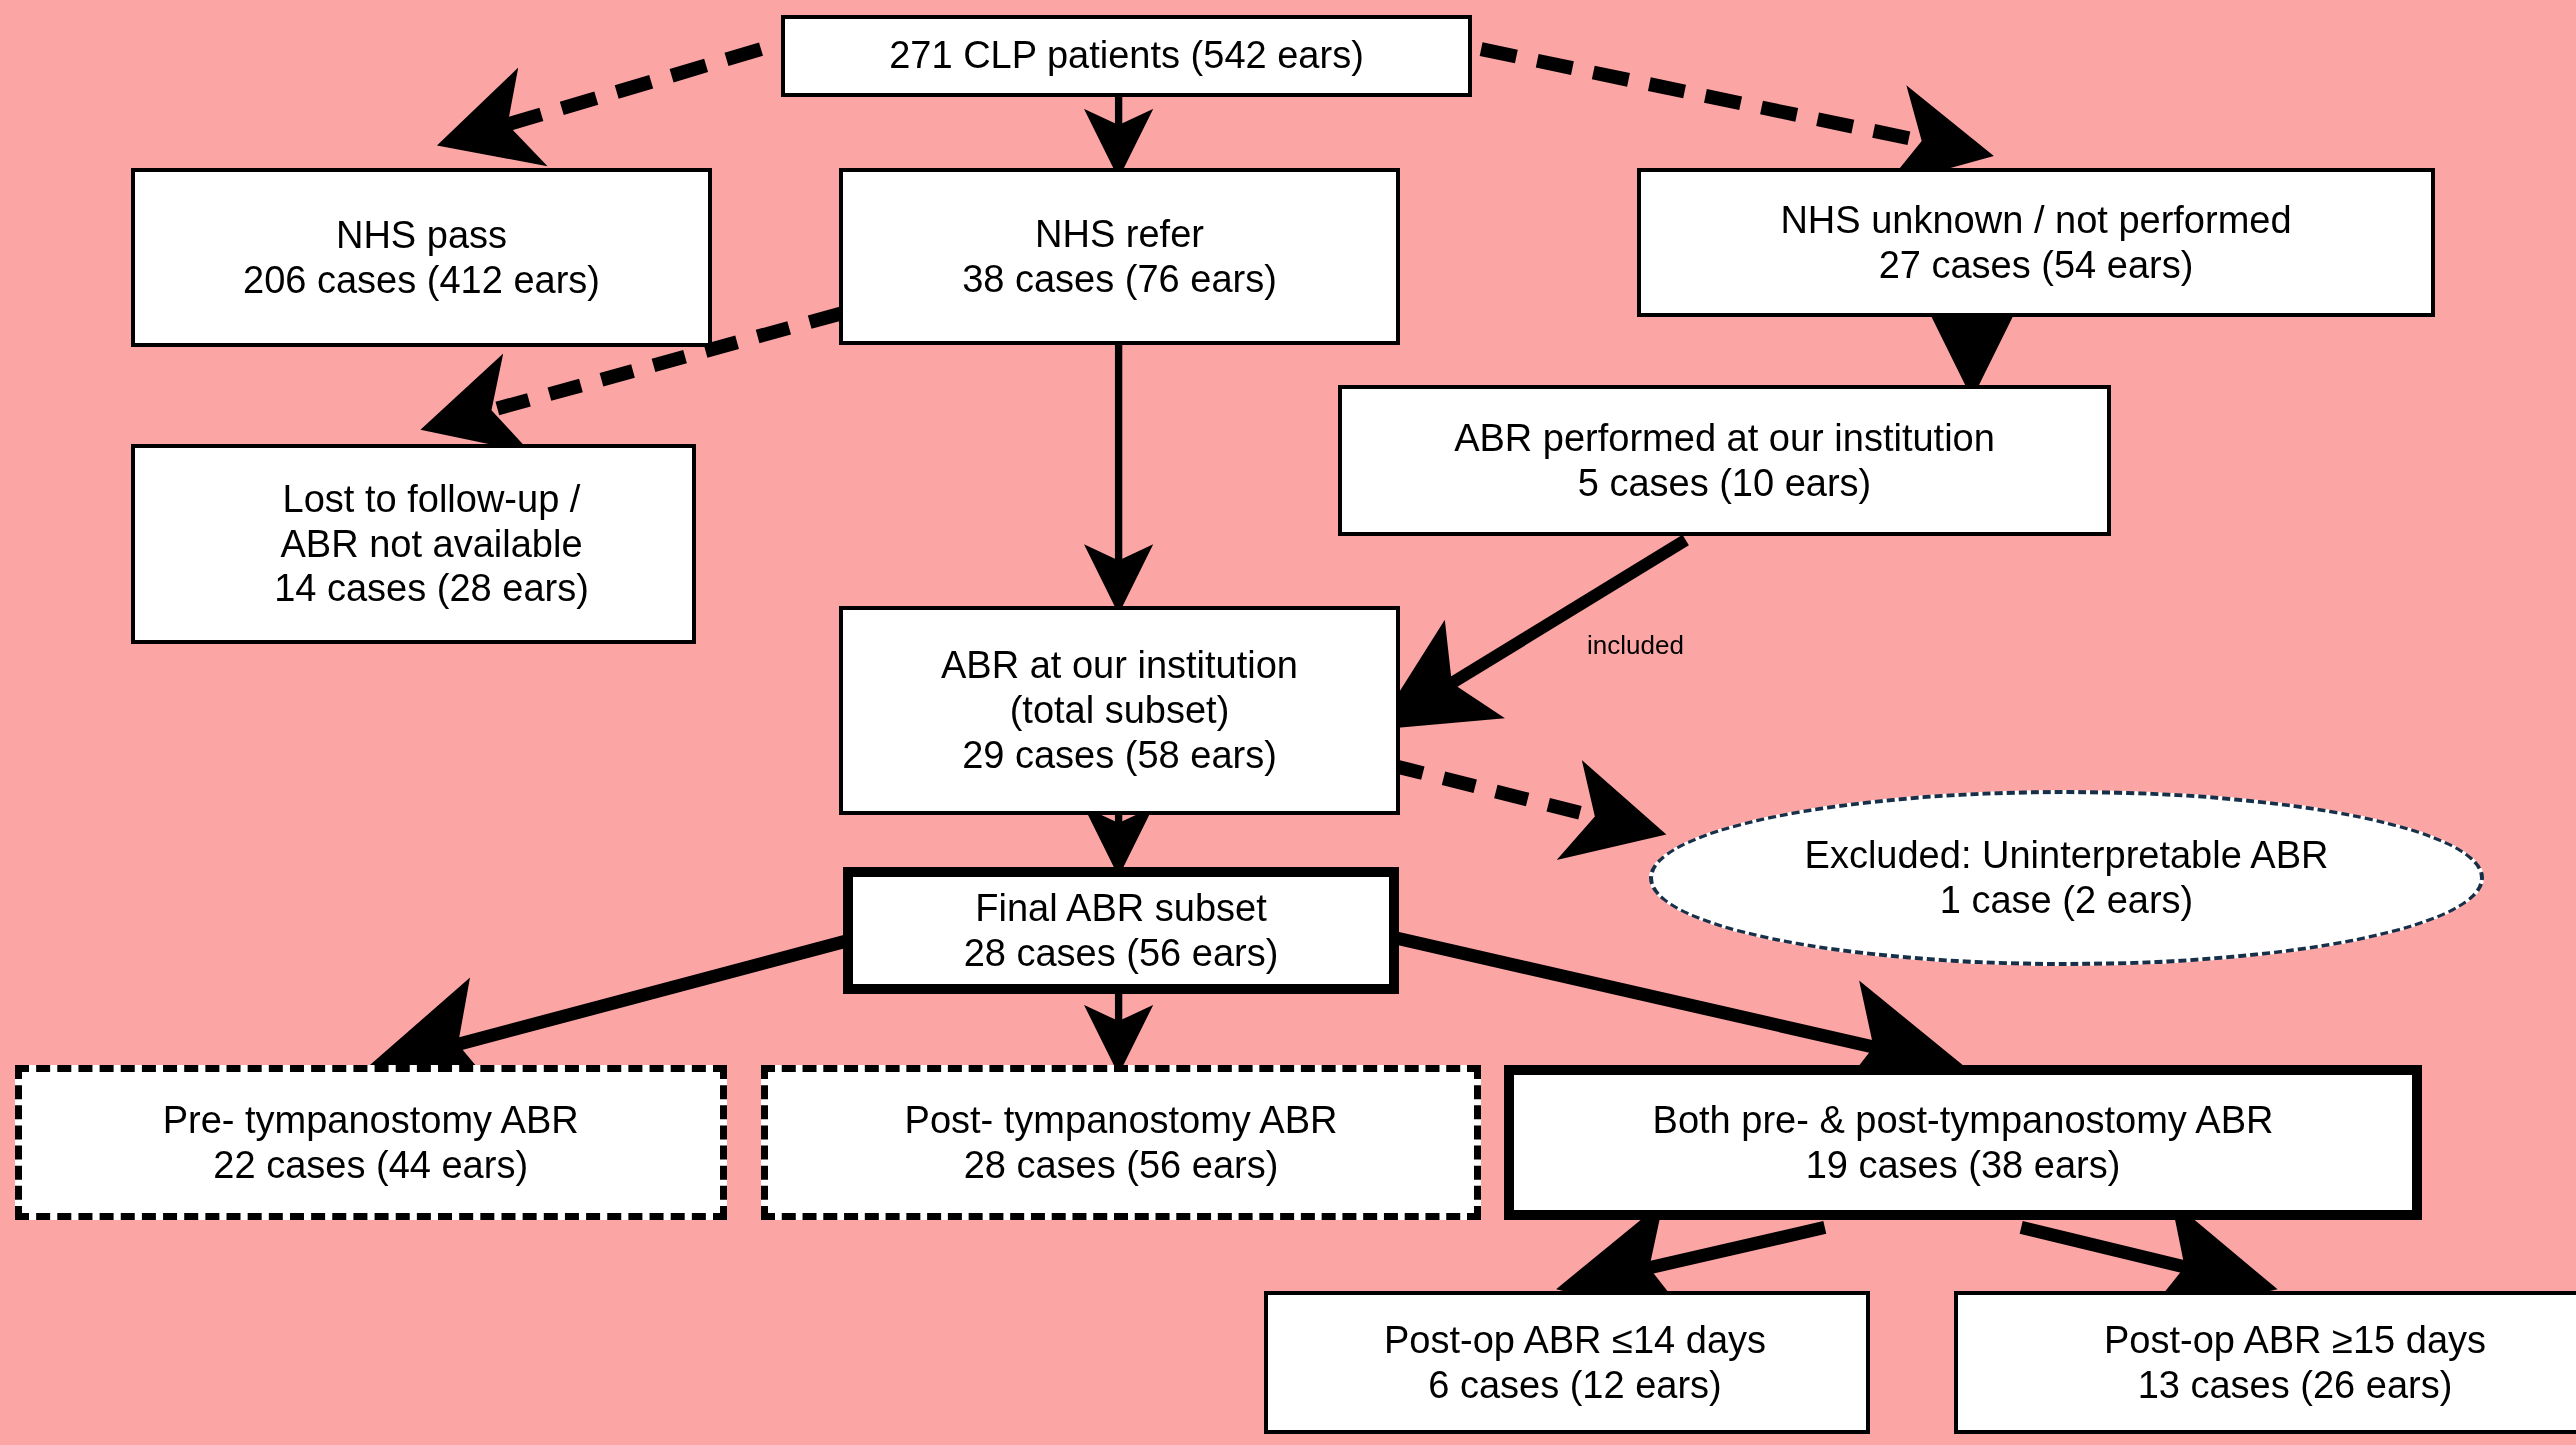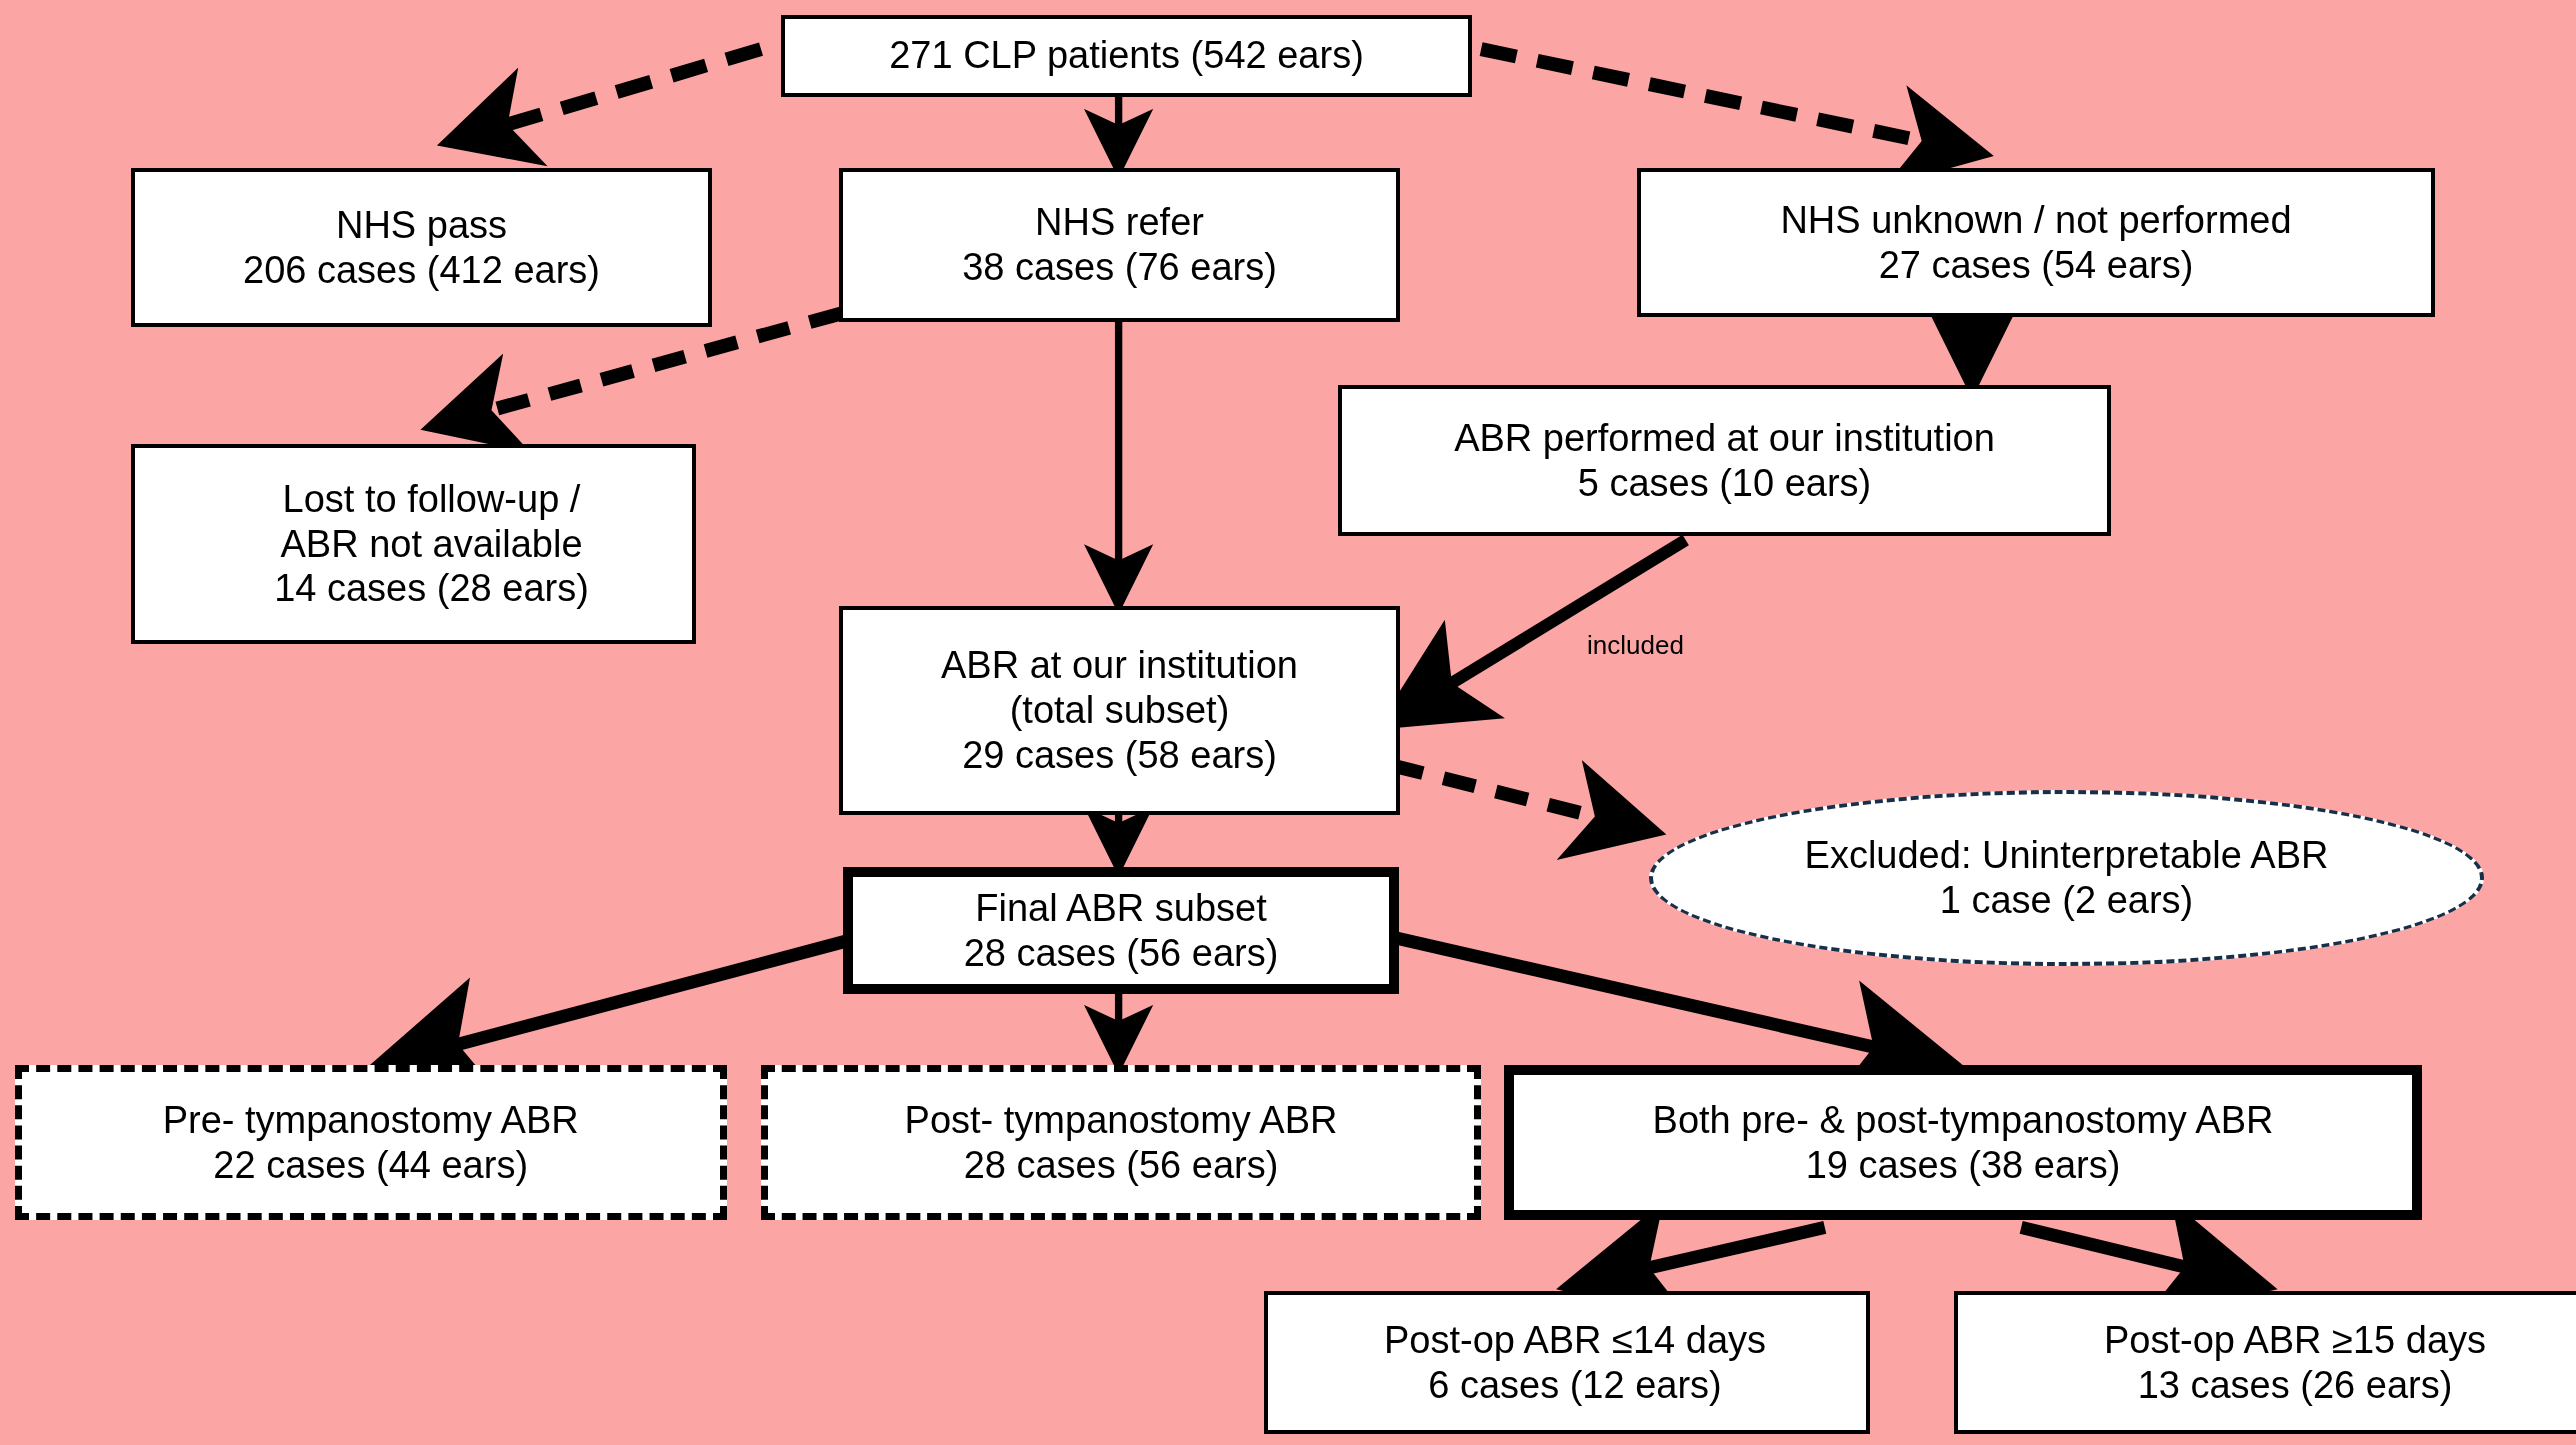--- a/index.html
+++ b/index.html
@@ -128,7 +128,7 @@
     <span class="ln">271 CLP patients (542 ears)</span>
   </div>
 
-  <div class="node box-solid" style="left:131px; top:168px; width:581px; height:159px;">
+  <div class="node box-solid" style="left:131px; top:168px; width:581px; height:179px;">
     <span class="ln">NHS pass</span>
     <span class="ln">206 cases (412 ears)</span>
   </div>

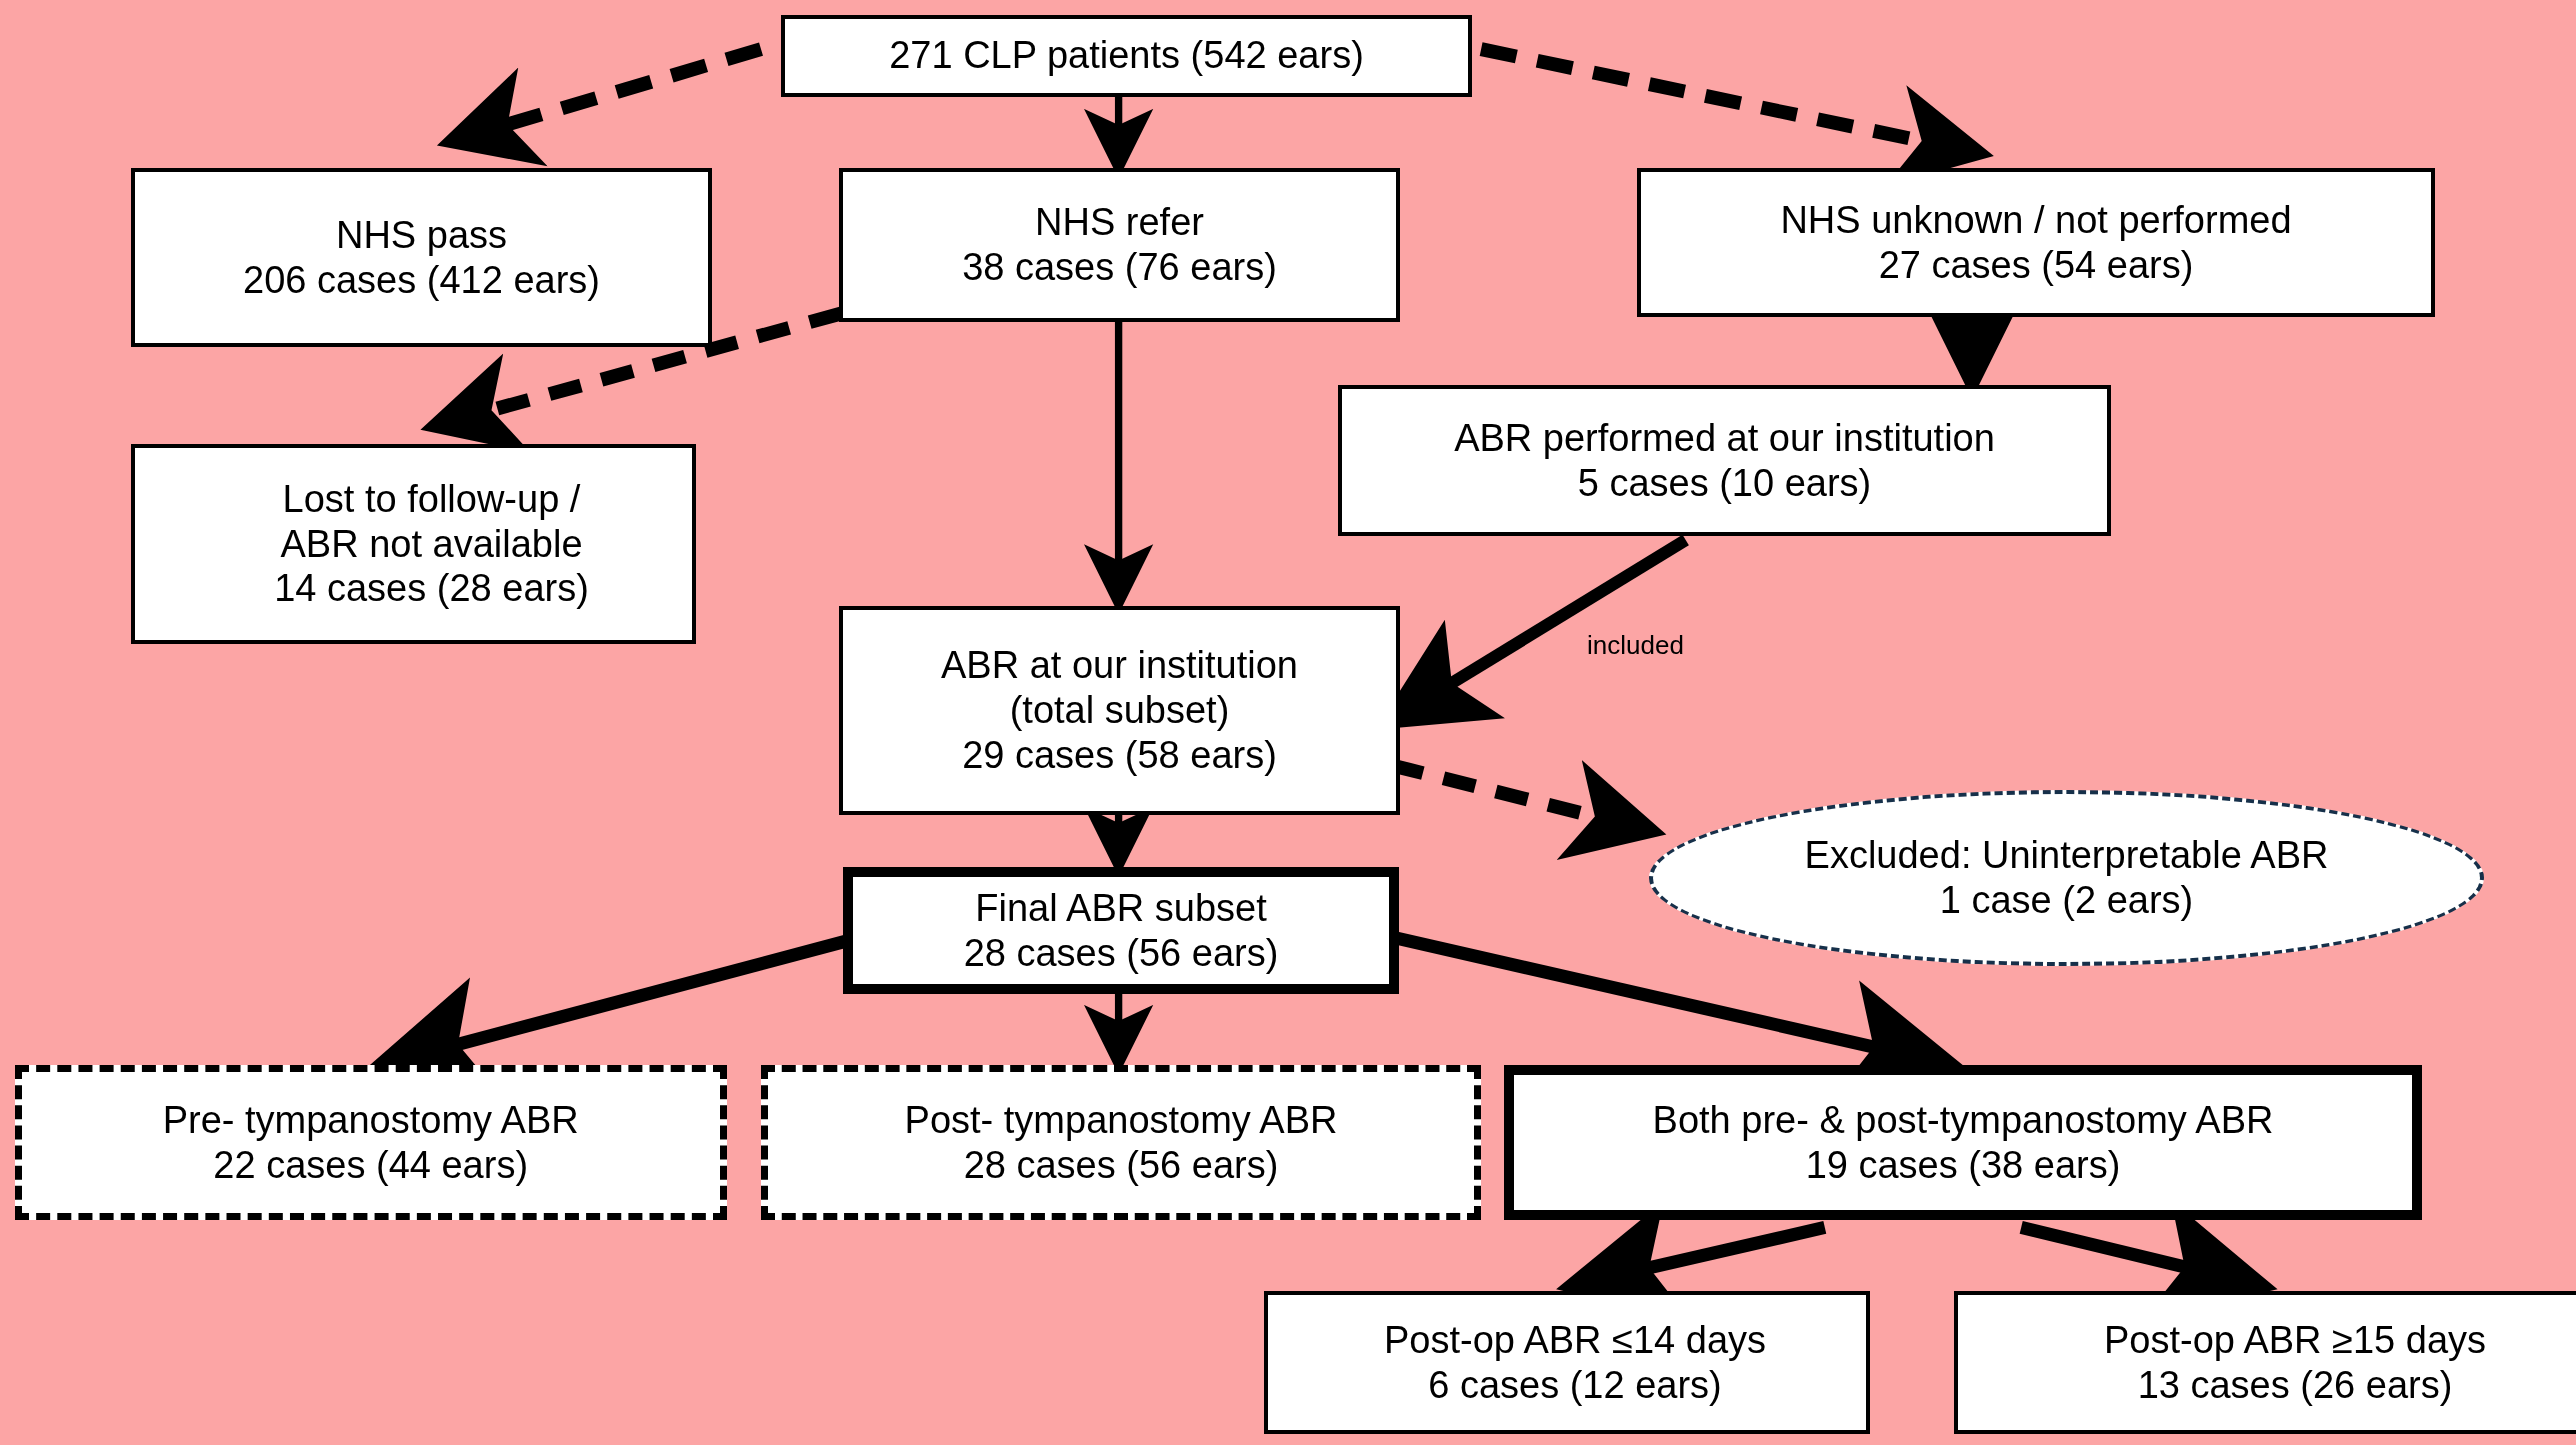--- a/index.html
+++ b/index.html
@@ -133,7 +133,7 @@
     <span class="ln">206 cases (412 ears)</span>
   </div>
 
-  <div class="node box-solid" style="left:839px; top:168px; width:561px; height:154px;">
+  <div class="node box-solid" style="left:839px; top:168px; width:561px; height:177px;">
     <span class="ln">NHS refer</span>
     <span class="ln">38 cases (76 ears)</span>
   </div>

